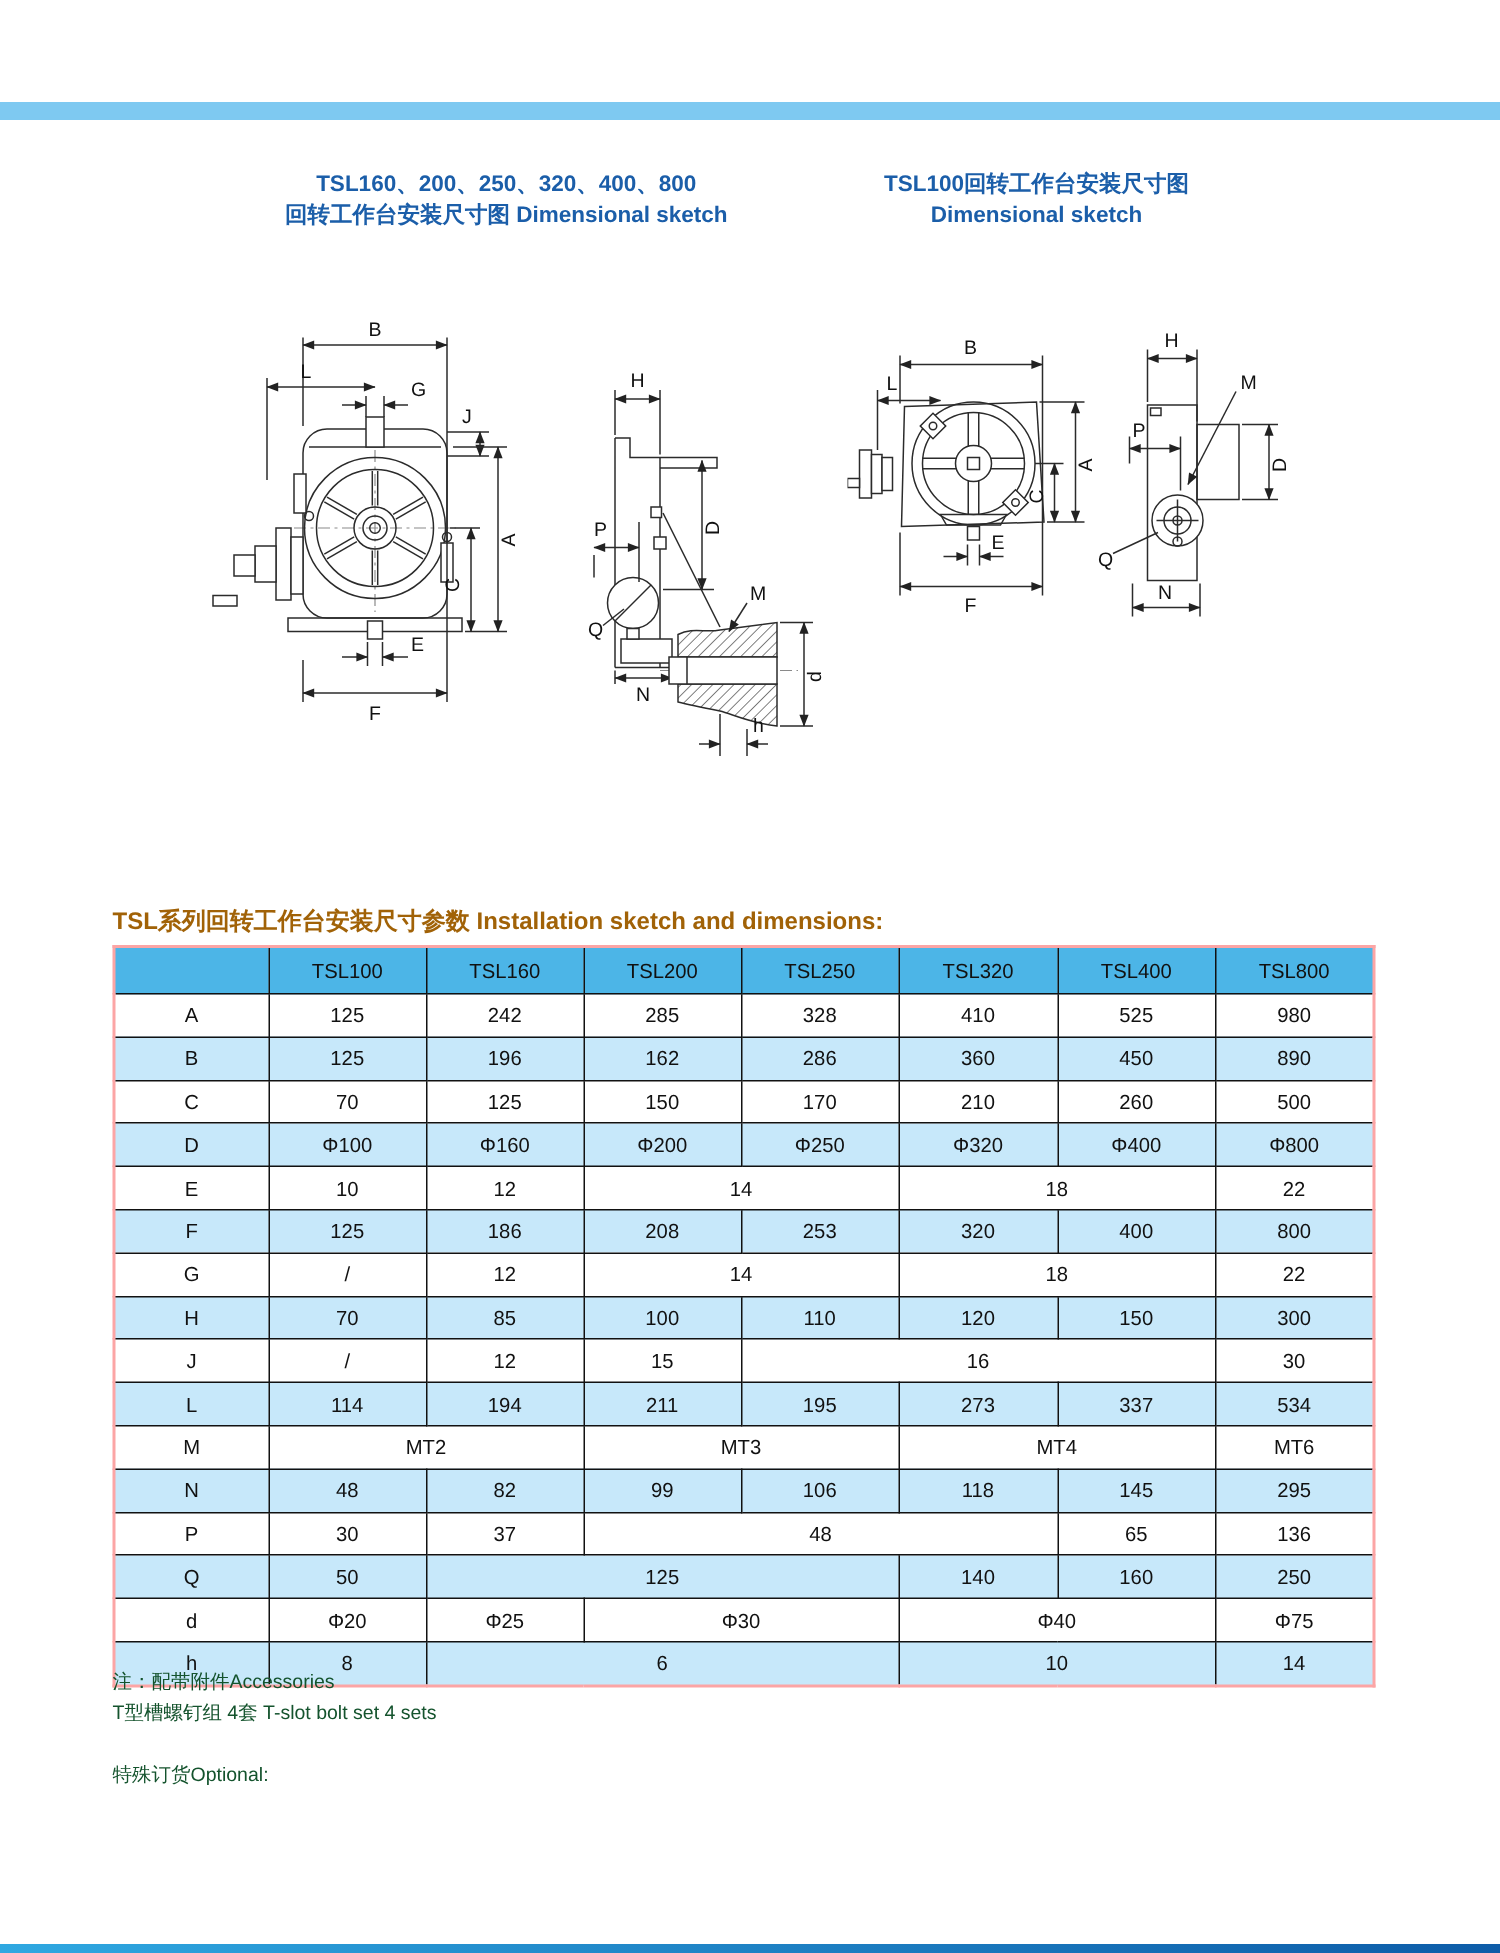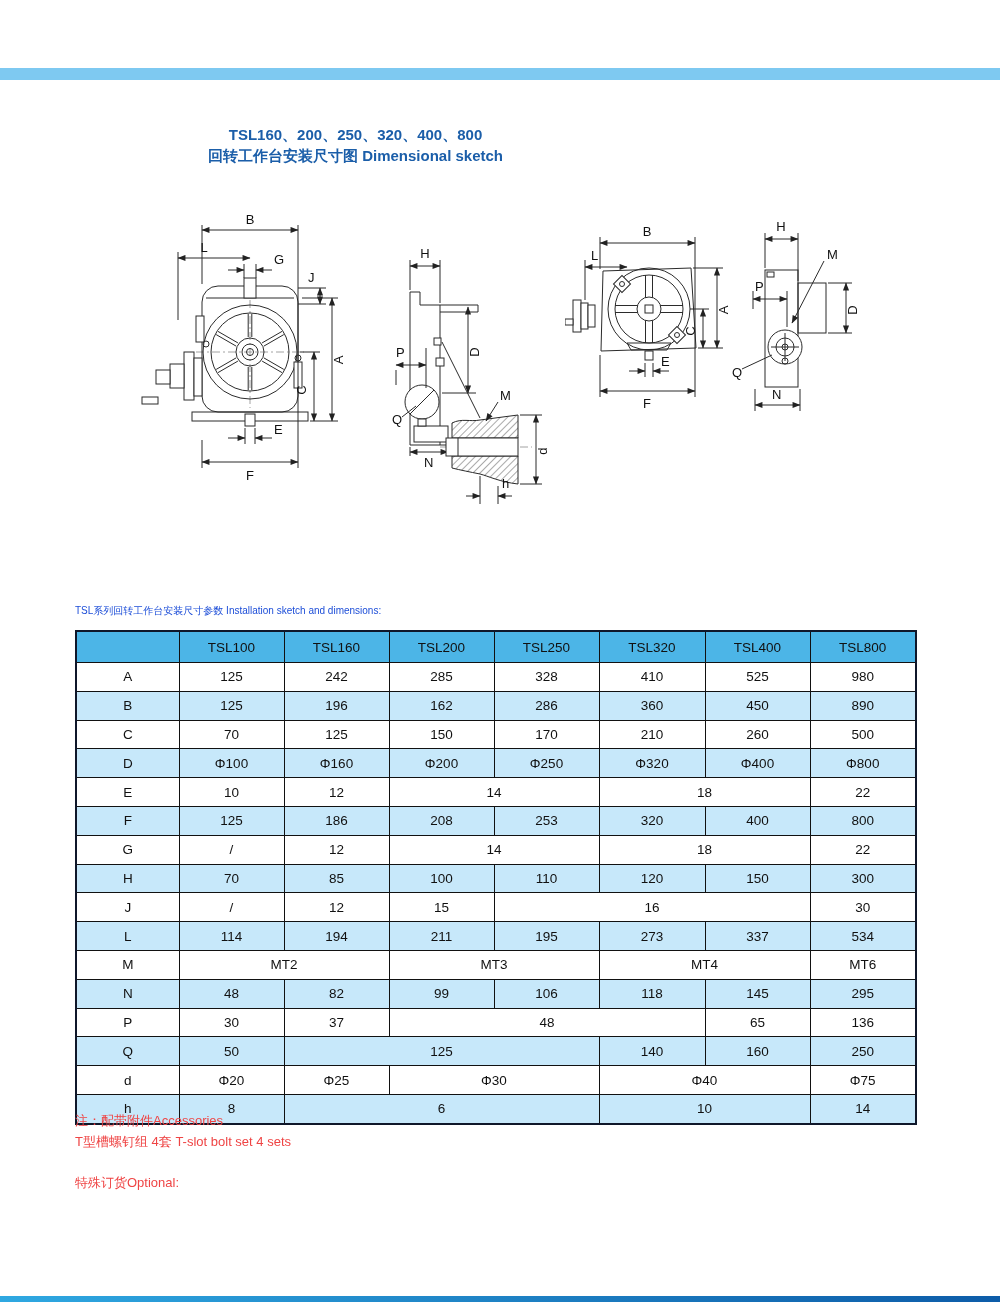--- a/index.html
+++ b/index.html
@@ -10,7 +10,7 @@
               background:linear-gradient(to right,#2fa8e1,#0d5ca8);}
   .heading{position:absolute;top:112px;text-align:center;color:#1b5ea9;
            font-size:15px;font-weight:bold;line-height:21px;}
-  .heading.left{left:198px;width:315px;margin-top:12px;}
+  .heading.left{left:180px;width:315px;}
   .heading.right{left:560px;width:262px;}
   .sketch{position:absolute;}
   svg .ln{stroke:#2b2b2b;stroke-width:1;fill:none;}

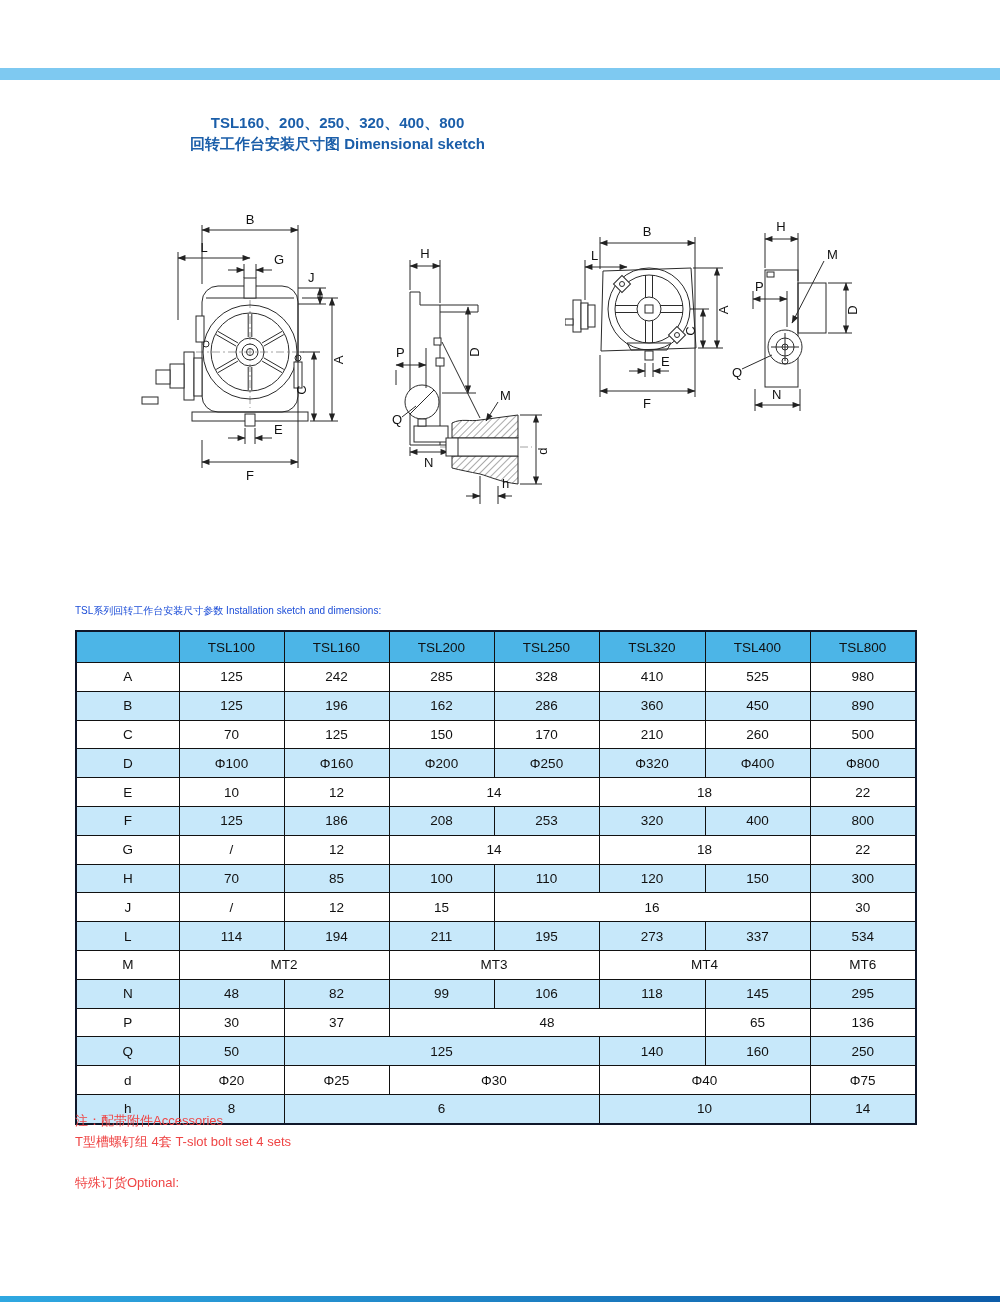--- a/index.html
+++ b/index.html
@@ -51,6 +51,10 @@
     <div>TSL160、200、250、320、400、800</div>
     <div>回转工作台安装尺寸图 Dimensional sketch</div>
   </div>
+  <div class="heading right">
+    <div>TSL100回转工作台安装尺寸图</div>
+    <div>Dimensional sketch</div>
+  </div>
 
   <svg class="sketch" style="left:140px;top:200px" width="250" height="300" viewBox="0 0 250 300">
 

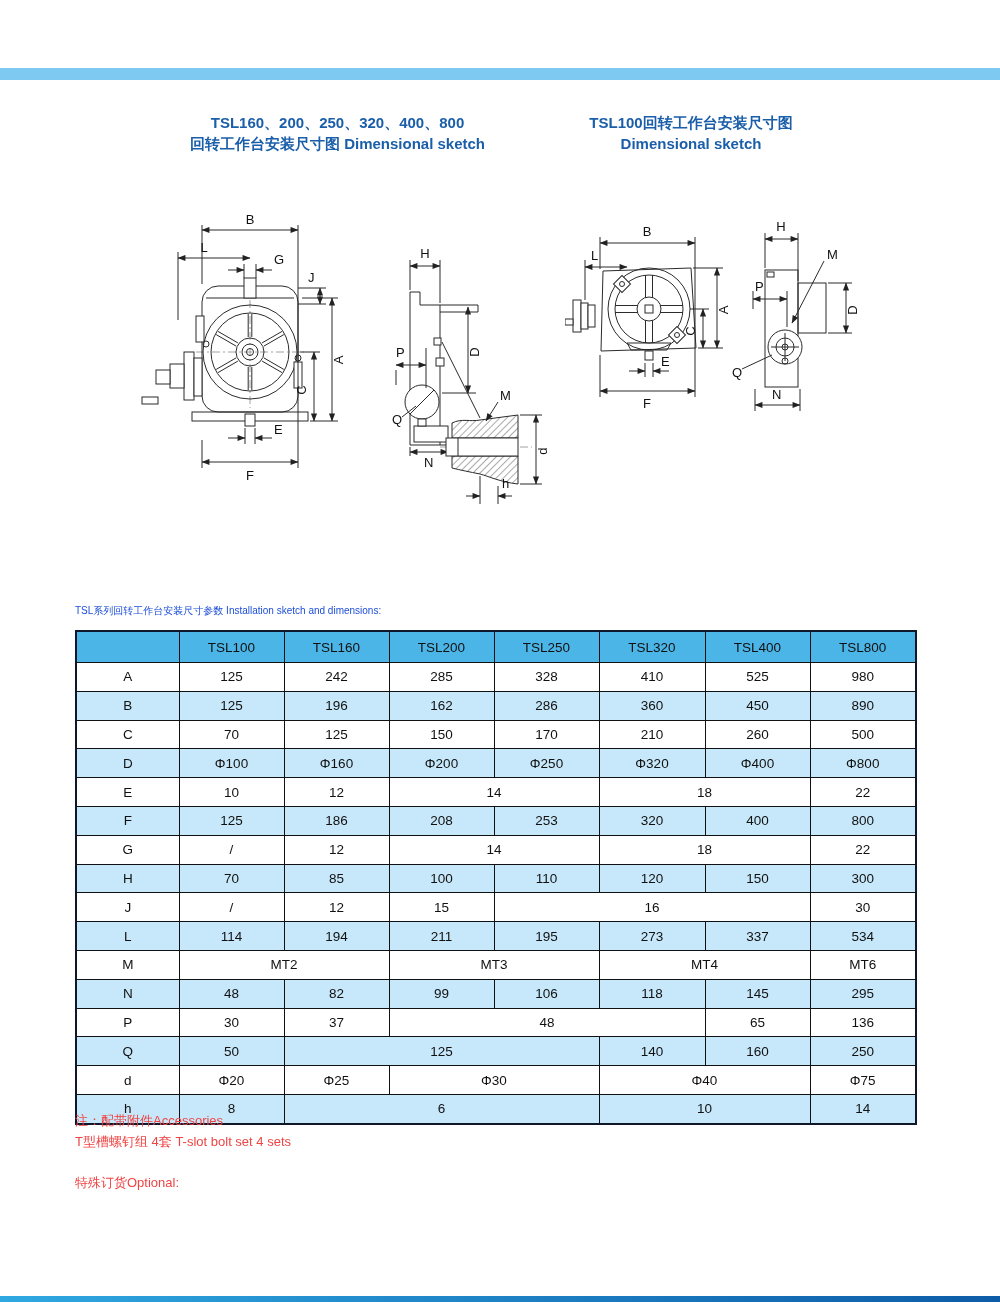--- a/index.html
+++ b/index.html
@@ -19,7 +19,7 @@
   svg .fillw{fill:#fff;stroke:#2b2b2b;stroke-width:1;}
   svg .hatch{fill:url(#ht);stroke:#2b2b2b;stroke-width:1;}
   svg text{font:13px "Liberation Sans",sans-serif;fill:#111;}
-  .tbl-title{position:absolute;left:75px;top:604px;font-size:10px;color:#1d4ed8;}
+  .tbl-title{position:absolute;left:75px;top:604px;font-size:16px;color:#a16207;font-weight:bold;}
   #dims{position:absolute;left:75px;top:630px;width:840px;border-collapse:collapse;
         table-layout:fixed;border:2px solid #0f172a;font-size:13.5px;}
   #dims th,#dims td{border:1px solid #111;text-align:center;font-weight:normal;

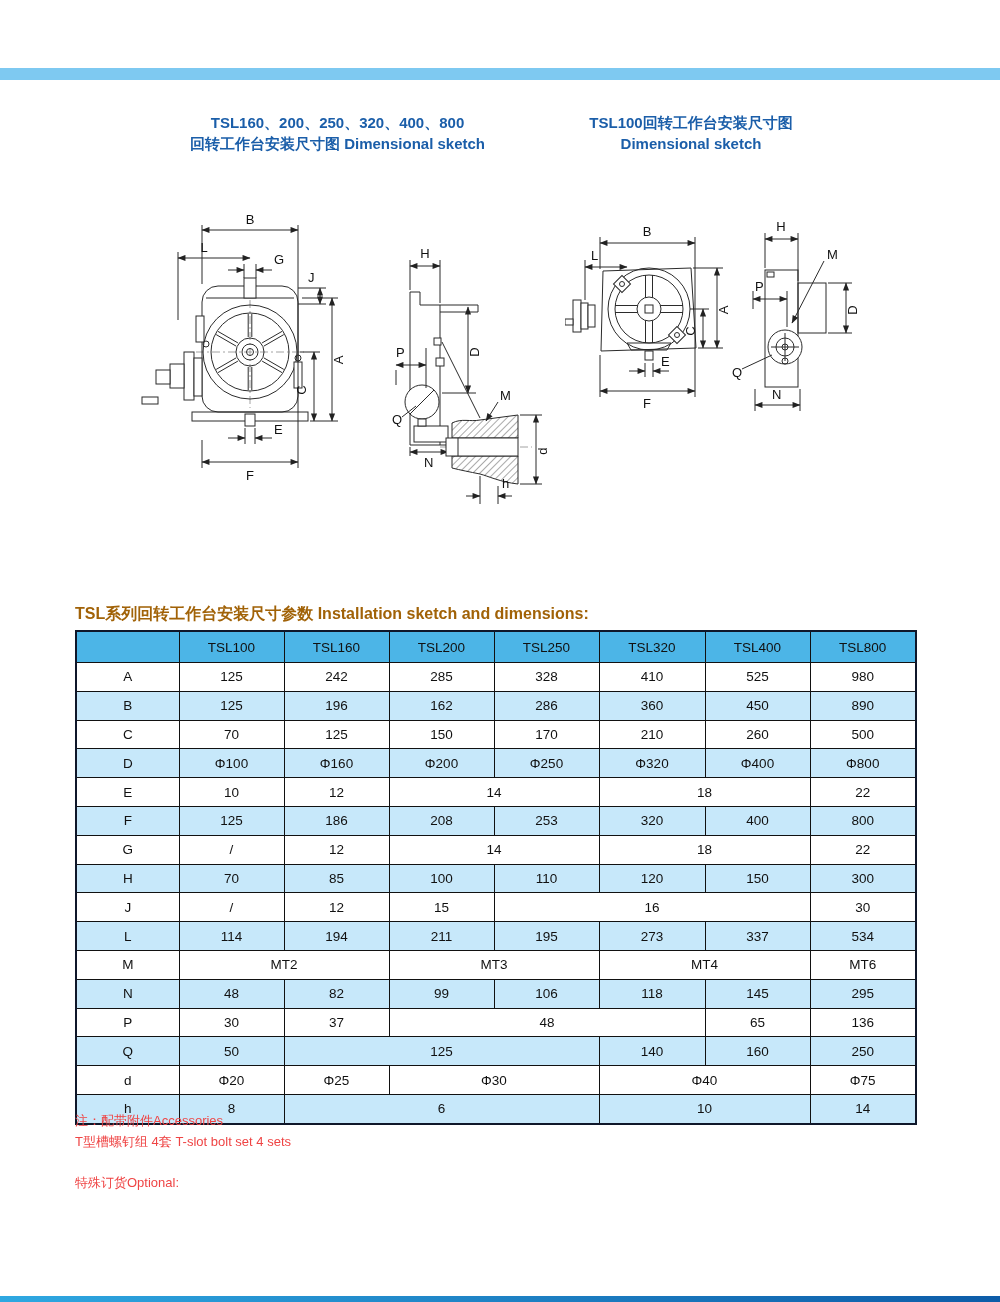--- a/index.html
+++ b/index.html
@@ -21,7 +21,7 @@
   svg text{font:13px "Liberation Sans",sans-serif;fill:#111;}
   .tbl-title{position:absolute;left:75px;top:604px;font-size:16px;color:#a16207;font-weight:bold;}
   #dims{position:absolute;left:75px;top:630px;width:840px;border-collapse:collapse;
-        table-layout:fixed;border:2px solid #0f172a;font-size:13.5px;}
+        table-layout:fixed;border:2px solid #fca5a5;font-size:13.5px;}
   #dims th,#dims td{border:1px solid #111;text-align:center;font-weight:normal;
         height:27.8px;padding:0;color:#111;background:#fff;}
   #dims thead th{background:#4cb5e7;height:30px;}

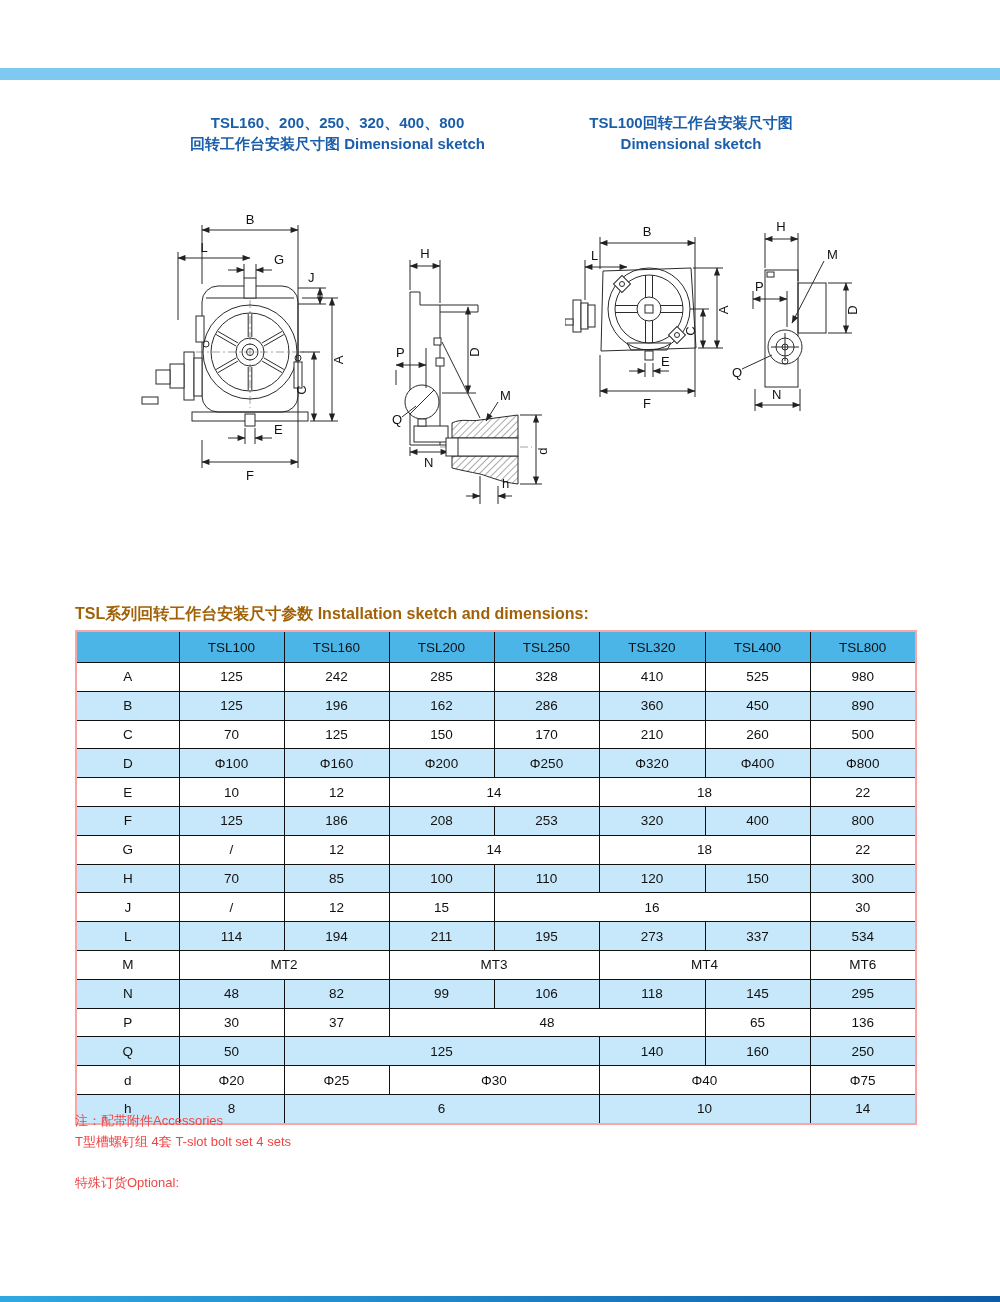--- a/index.html
+++ b/index.html
@@ -26,7 +26,7 @@
         height:27.8px;padding:0;color:#111;background:#fff;}
   #dims thead th{background:#4cb5e7;height:30px;}
   #dims tbody tr.alt th,#dims tbody tr.alt td{background:#c7e8fa;}
-  .note{position:absolute;left:75px;font-size:13px;color:#ef4444;}
+  .note{position:absolute;left:75px;font-size:13px;color:#14532d;}
 </style>
 </head>
 <body>

